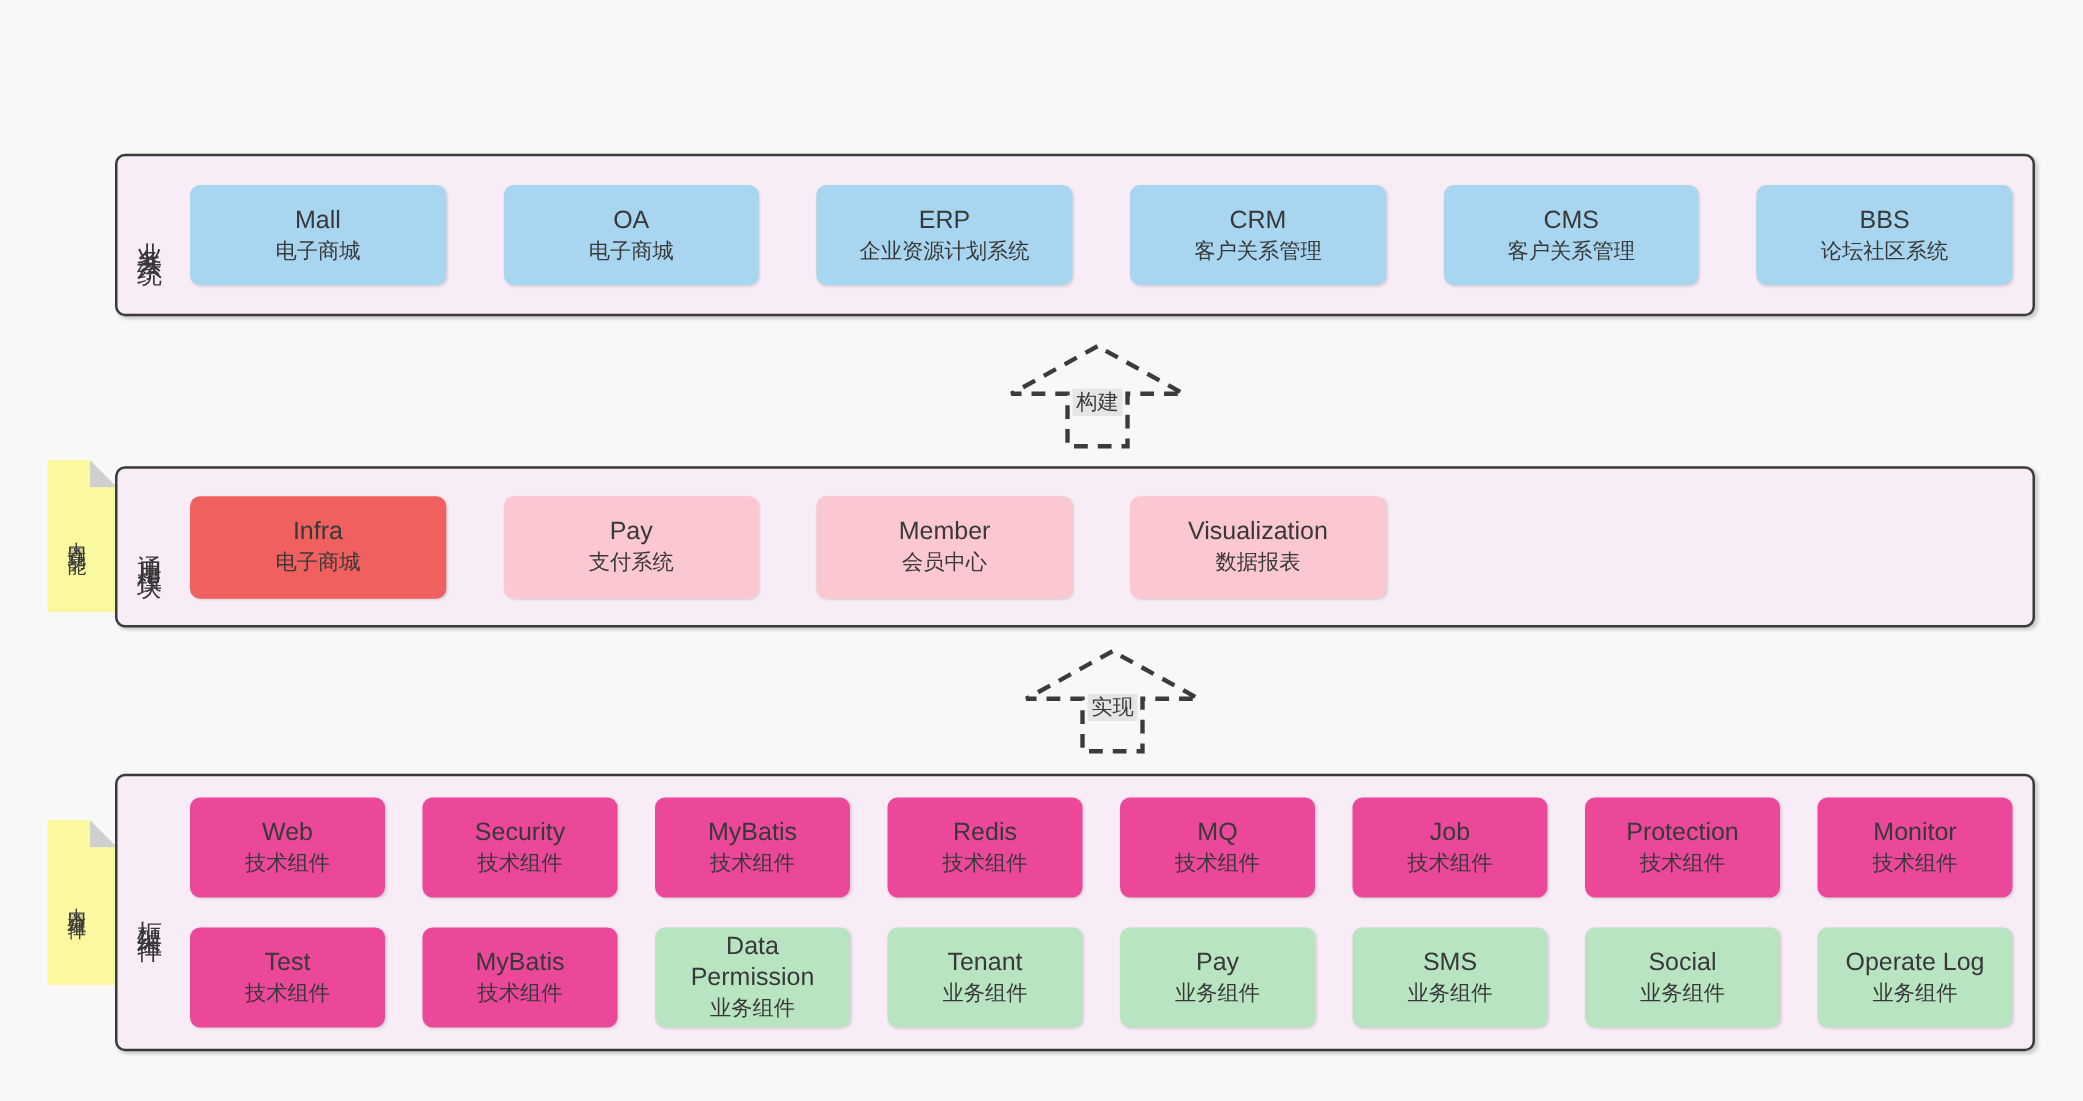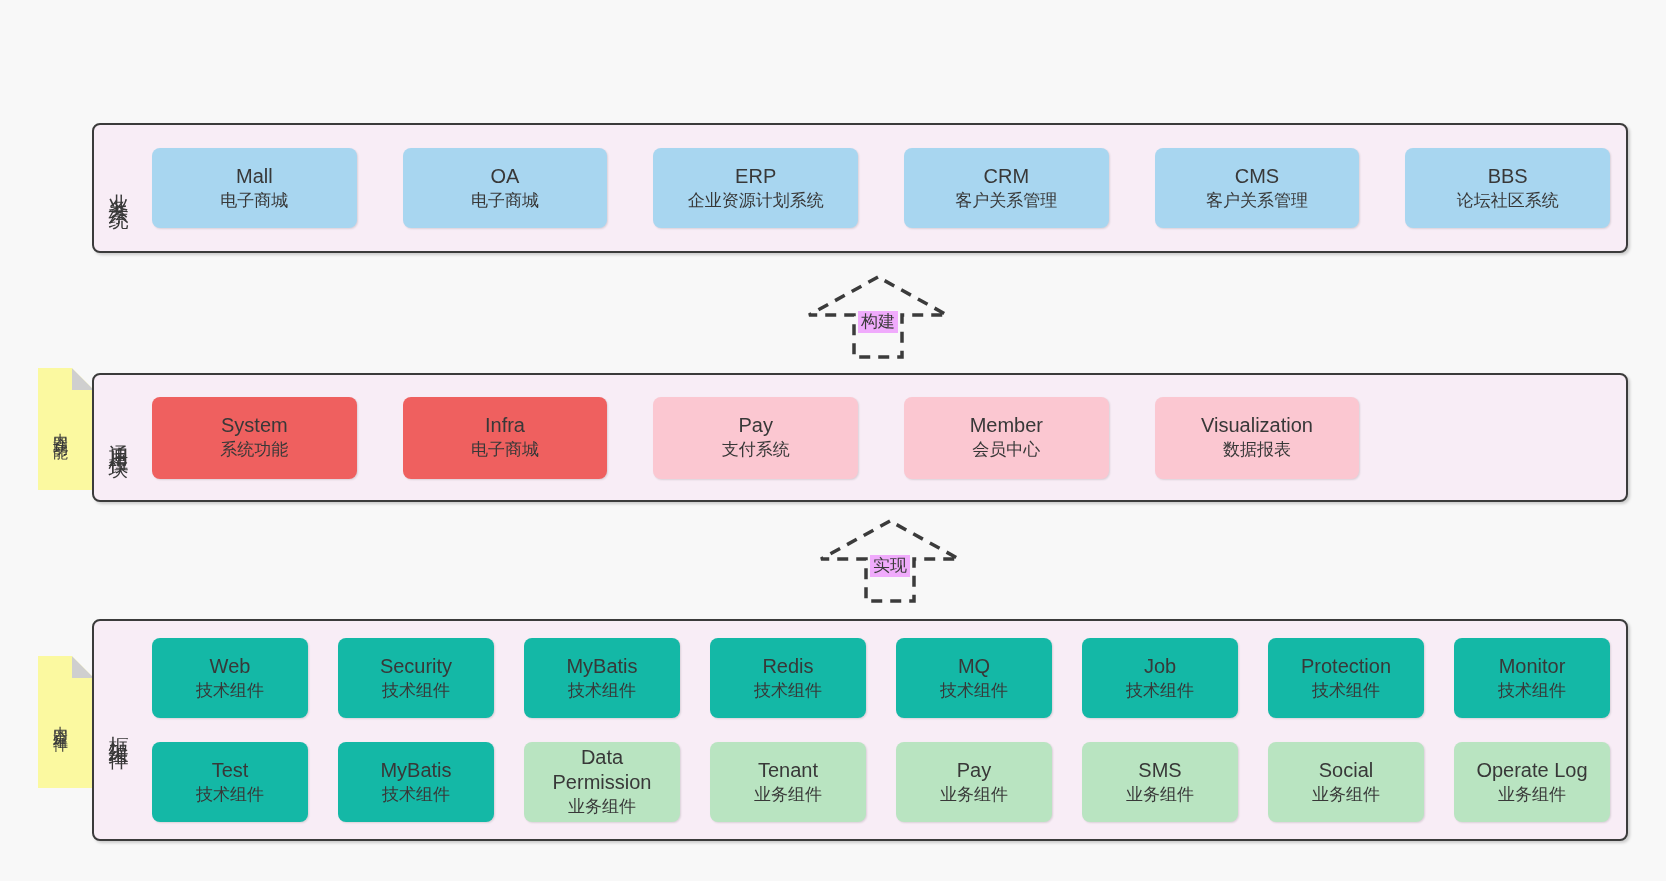--- a/index.html
+++ b/index.html
@@ -111,7 +111,7 @@
   .arrow-label {
     position: absolute;
     transform: translateX(-50%);
-    background: #f0abfc;
+    background: #e5e5e5;
     font-size: 17px;
     line-height: 22px;
     padding: 0 3px;

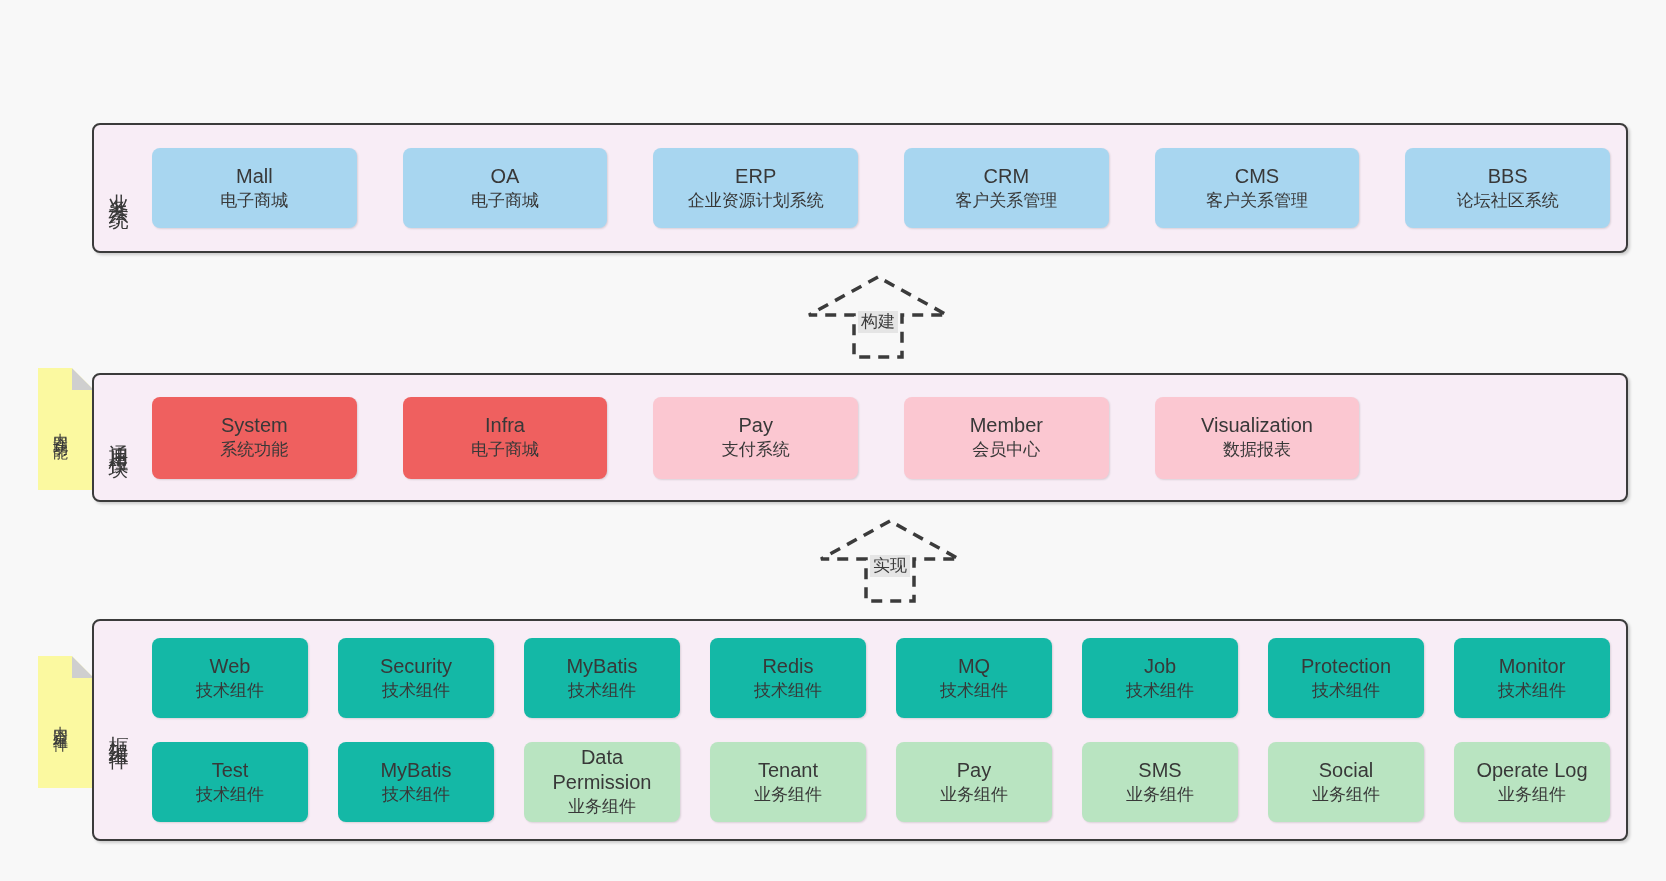--- a/index.html
+++ b/index.html
@@ -178,10 +178,6 @@
     <div class="band-content">
         <div class="band-row" style="grid-template-columns: repeat(6, 1fr);">
           <div class="box core">
-            <div class="box-name">System</div>
-            <div class="box-sub">系统功能</div>
-          </div>
-          <div class="box core">
             <div class="box-name">Infra</div>
             <div class="box-sub">电子商城</div>
           </div>

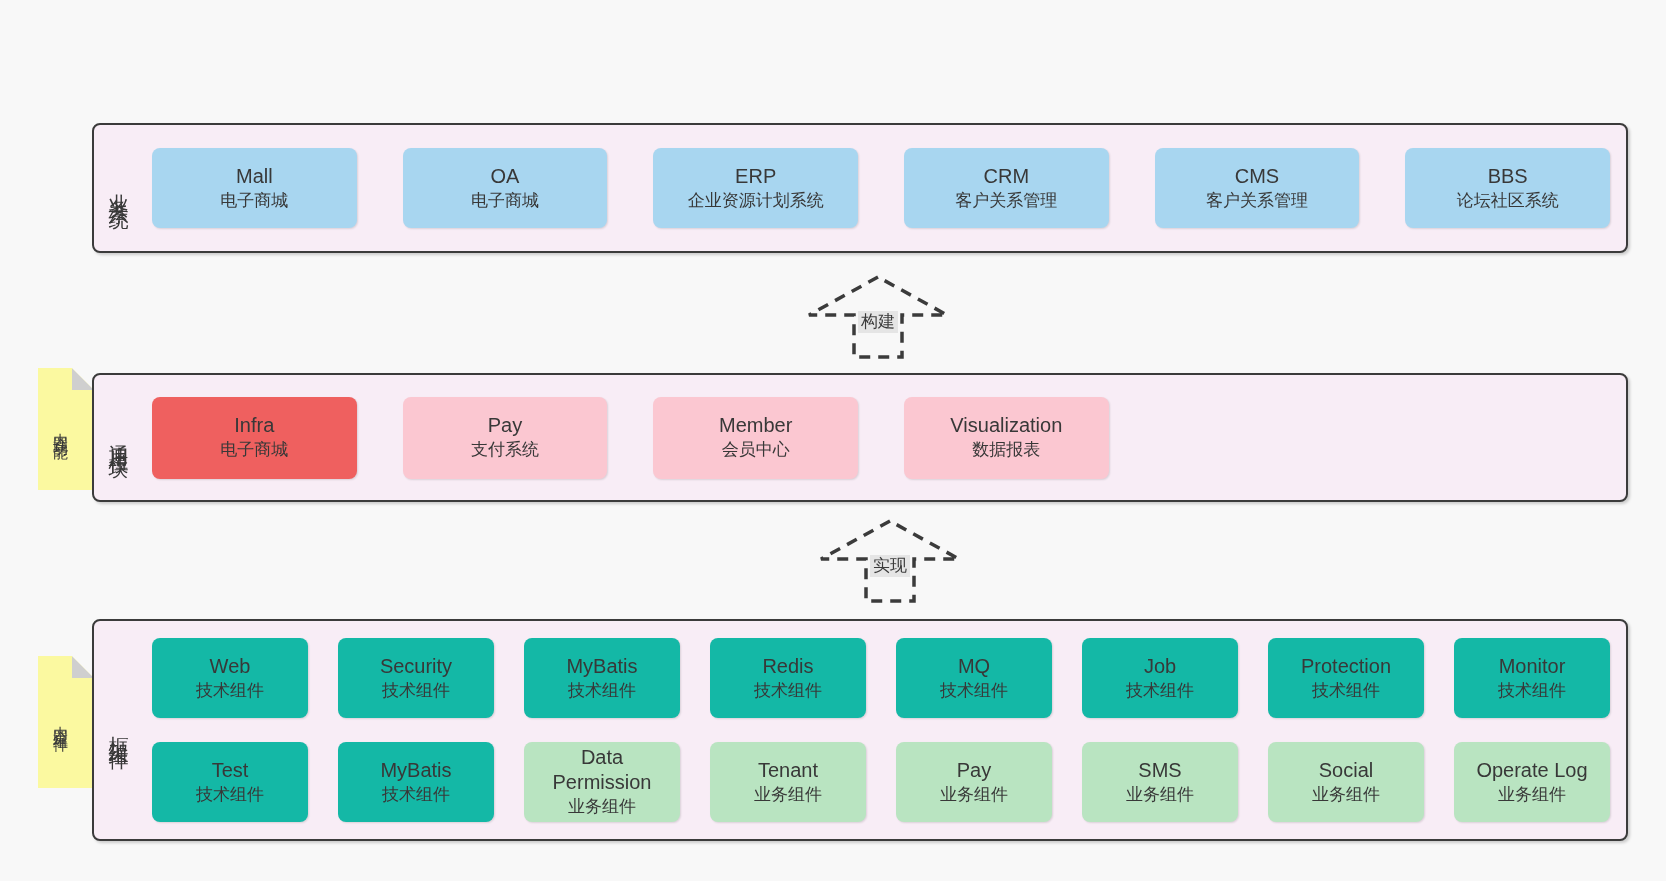--- a/index.html
+++ b/index.html
@@ -72,7 +72,7 @@
   .business { background: #a8d6f0; }
   .core     { background: #ef605f; }
   .optional { background: #fbc7d1; }
-  .tech     { background: #14b8a6; }
+  .tech     { background: #ec4899; }
   .biz      { background: #b9e4c1; }
 
   

